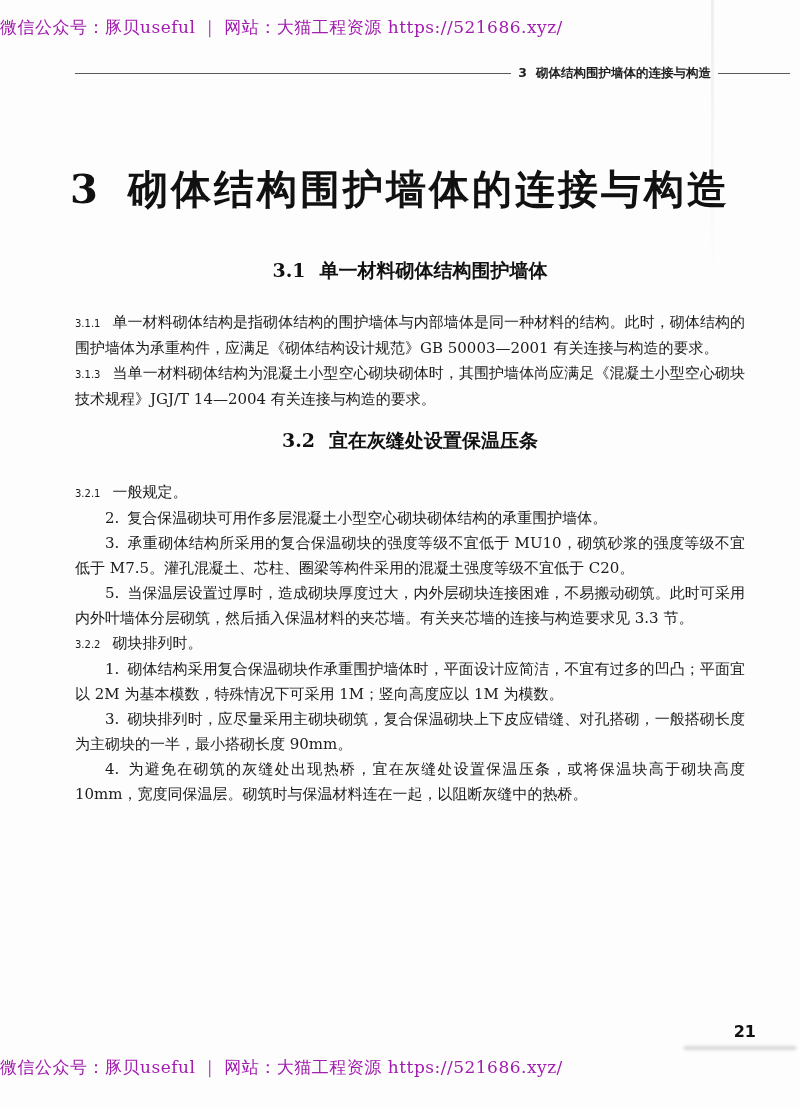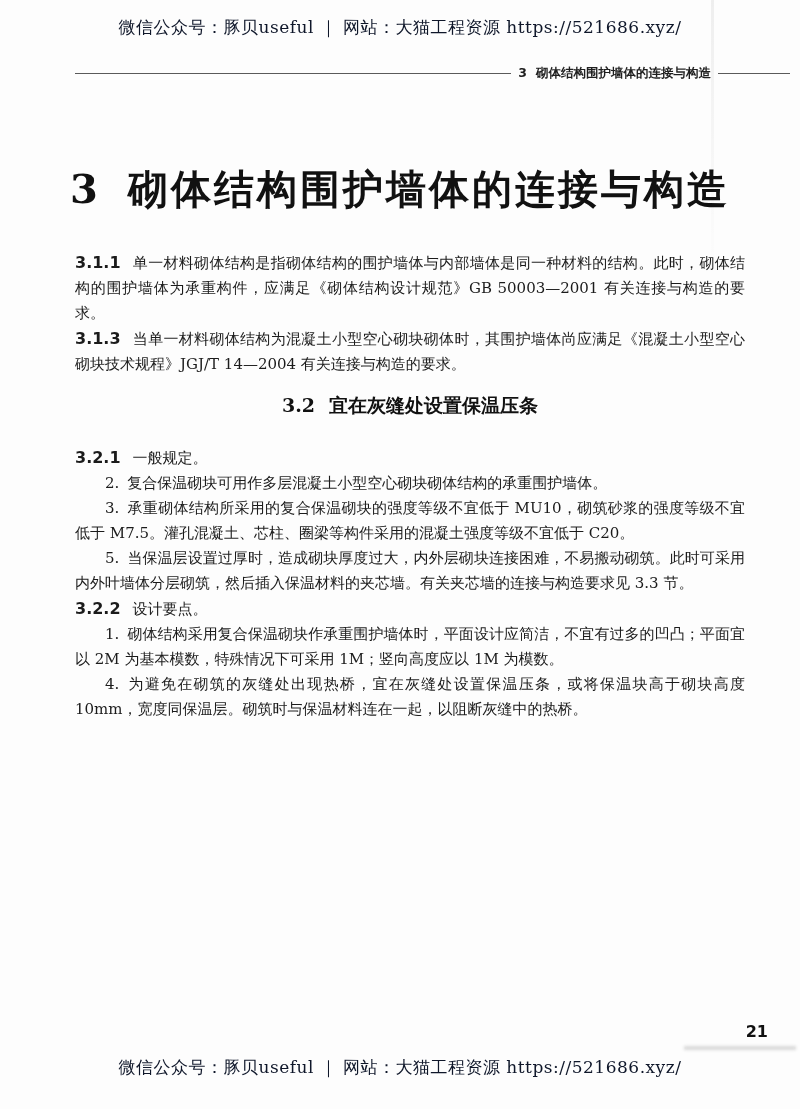--- a/index.html
+++ b/index.html
@@ -14,8 +14,7 @@
   
   .wm{
     position:absolute;left:0;width:100%;
-    text-align:center;
-    color:#0f172a;
+    color:#a21caf;
     font-size:17px;
     letter-spacing:0.5px;
     font-family:"DejaVu Serif","Liberation Serif",serif;

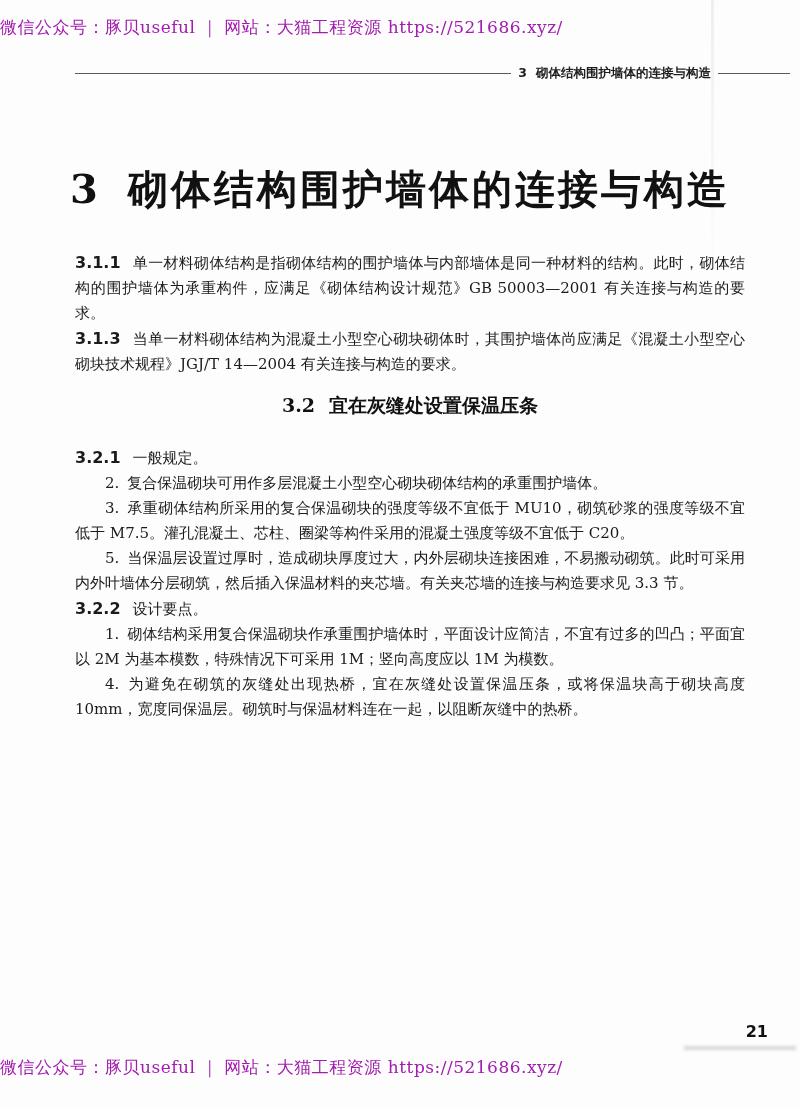--- a/index.html
+++ b/index.html
@@ -104,6 +104,7 @@
   <h1 class="doc-title"><span class="t-num">3</span><span class="t-text">砌体结构围护墙体的连接与构造</span></h1>
 
   <div id="doc-body">
+      <h2 class="section-heading"><span class="h-num">3.1</span><span class="h-title">单一材料砌体结构围护墙体</span></h2>
       <p class="clause"><b class="p-num">3.1.1</b><span class="p-text">单一材料砌体结构是指砌体结构的围护墙体与内部墙体是同一种材料的结构。此时，砌体结构的围护墙体为承重构件，应满足《砌体结构设计规范》GB 50003—2001 有关连接与构造的要求。</span></p>
       <p class="clause"><b class="p-num">3.1.3</b><span class="p-text">当单一材料砌体结构为混凝土小型空心砌块砌体时，其围护墙体尚应满足《混凝土小型空心砌块技术规程》JGJ/T 14—2004 有关连接与构造的要求。</span></p>
       <h2 class="section-heading"><span class="h-num">3.2</span><span class="h-title">宜在灰缝处设置保温压条</span></h2>

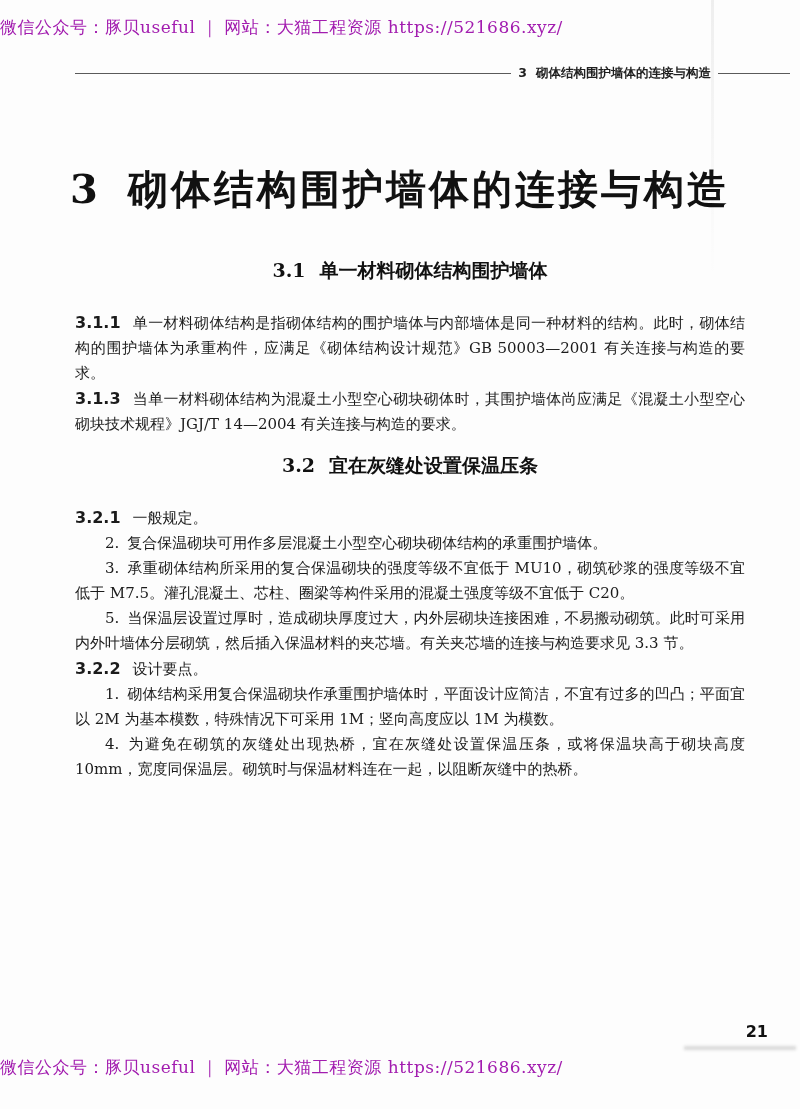--- a/index.html
+++ b/index.html
@@ -64,7 +64,7 @@
   }
   p.clause .p-num{
     font-family:"DejaVu Sans","Liberation Sans",sans-serif;
-    font-weight:bold;font-size:16px;
+    font-weight:normal;font-size:10px;
     margin-right:12px;
   }
   p.item{text-indent:2em;}

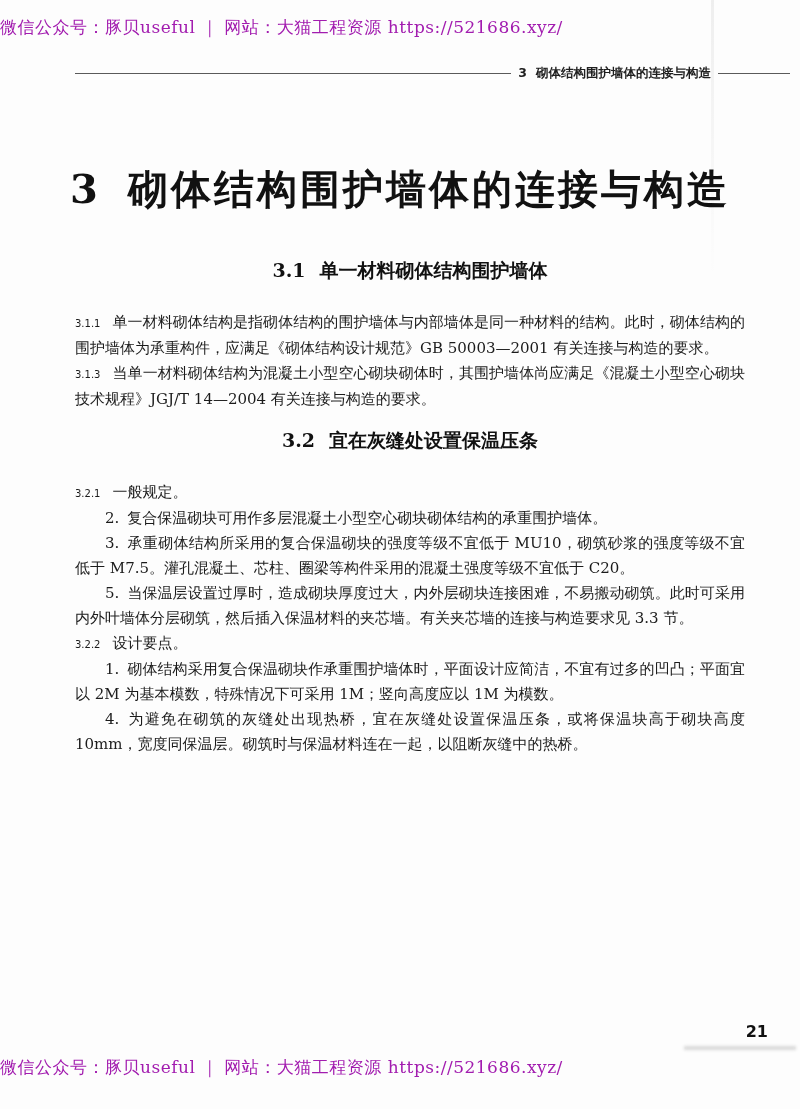--- a/index.html
+++ b/index.html
@@ -112,7 +112,7 @@
       <p class="item"><span class="p-num">2.</span><span class="p-text">复合保温砌块可用作多层混凝土小型空心砌块砌体结构的承重围护墙体。</span></p>
       <p class="item"><span class="p-num">3.</span><span class="p-text">承重砌体结构所采用的复合保温砌块的强度等级不宜低于 MU10，砌筑砂浆的强度等级不宜低于 M7.5。灌孔混凝土、芯柱、圈梁等构件采用的混凝土强度等级不宜低于 C20。</span></p>
       <p class="item"><span class="p-num">5.</span><span class="p-text">当保温层设置过厚时，造成砌块厚度过大，内外层砌块连接困难，不易搬动砌筑。此时可采用内外叶墙体分层砌筑，然后插入保温材料的夹芯墙。有关夹芯墙的连接与构造要求见 3.3 节。</span></p>
-      <p class="clause"><b class="p-num">3.2.2</b><span class="p-text">设计要点。</span></p>
+      <p class="clause"><b class="p-num">3.2.2</b><span class="p-text">砌块排列时。</span></p>
       <p class="item"><span class="p-num">1.</span><span class="p-text">砌体结构采用复合保温砌块作承重围护墙体时，平面设计应简洁，不宜有过多的凹凸；平面宜以 2M 为基本模数，特殊情况下可采用 1M；竖向高度应以 1M 为模数。</span></p>
       <p class="item"><span class="p-num">4.</span><span class="p-text">为避免在砌筑的灰缝处出现热桥，宜在灰缝处设置保温压条，或将保温块高于砌块高度 10mm，宽度同保温层。砌筑时与保温材料连在一起，以阻断灰缝中的热桥。</span></p>
     </div>

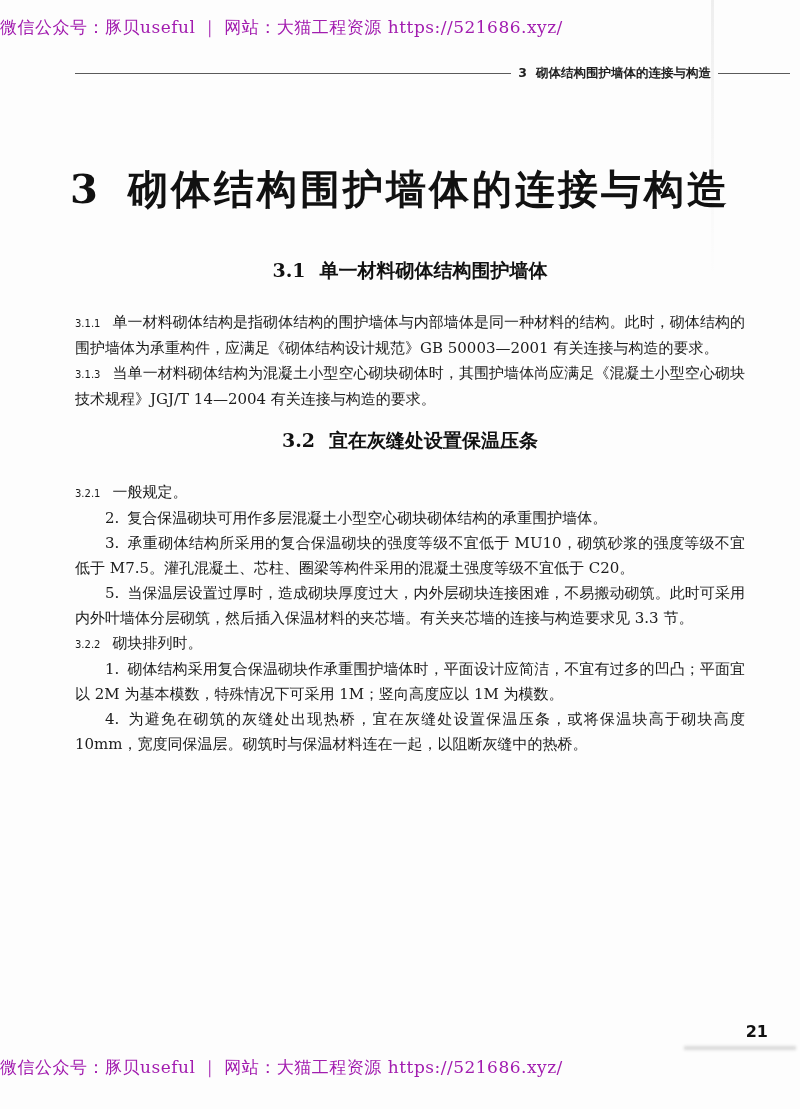--- a/index.html
+++ b/index.html
@@ -114,6 +114,7 @@
       <p class="item"><span class="p-num">5.</span><span class="p-text">当保温层设置过厚时，造成砌块厚度过大，内外层砌块连接困难，不易搬动砌筑。此时可采用内外叶墙体分层砌筑，然后插入保温材料的夹芯墙。有关夹芯墙的连接与构造要求见 3.3 节。</span></p>
       <p class="clause"><b class="p-num">3.2.2</b><span class="p-text">砌块排列时。</span></p>
       <p class="item"><span class="p-num">1.</span><span class="p-text">砌体结构采用复合保温砌块作承重围护墙体时，平面设计应简洁，不宜有过多的凹凸；平面宜以 2M 为基本模数，特殊情况下可采用 1M；竖向高度应以 1M 为模数。</span></p>
+      <p class="item"><span class="p-num">3.</span><span class="p-text">砌块排列时，应尽量采用主砌块砌筑，复合保温砌块上下皮应错缝、对孔搭砌，一般搭砌长度为主砌块的一半，最小搭砌长度 90mm。</span></p>
       <p class="item"><span class="p-num">4.</span><span class="p-text">为避免在砌筑的灰缝处出现热桥，宜在灰缝处设置保温压条，或将保温块高于砌块高度 10mm，宽度同保温层。砌筑时与保温材料连在一起，以阻断灰缝中的热桥。</span></p>
     </div>
 

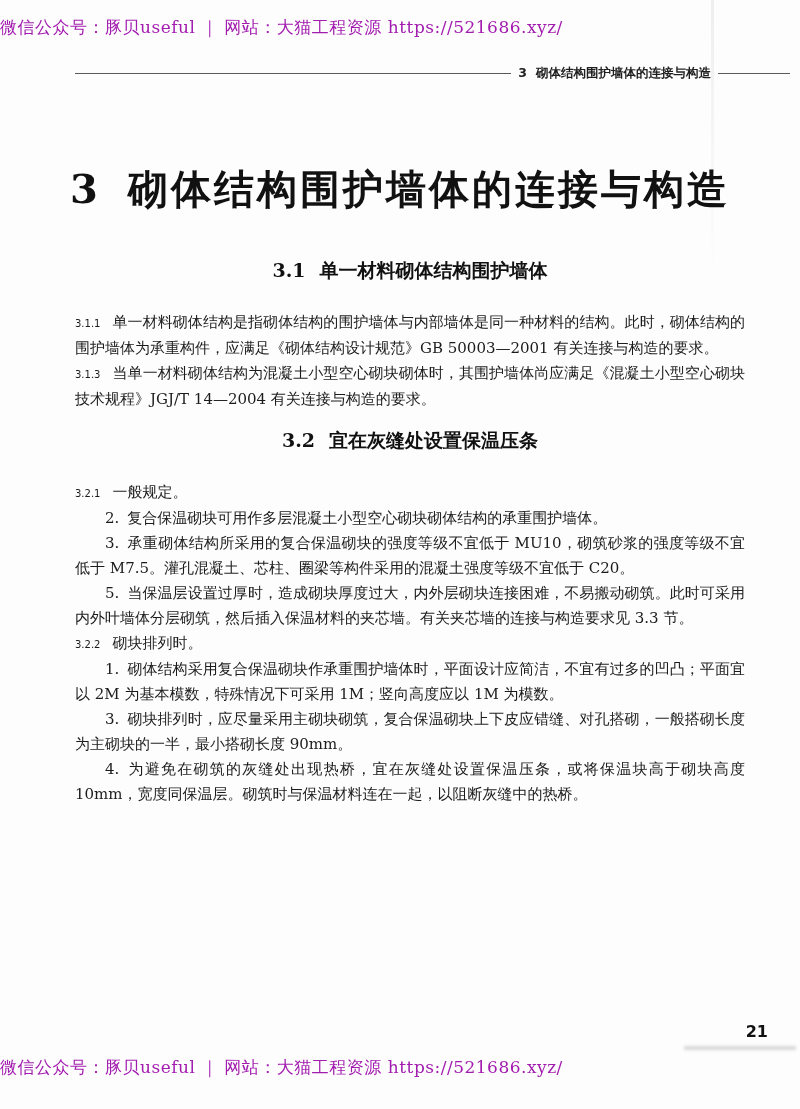--- a/index.html
+++ b/index.html
@@ -71,7 +71,7 @@
   p.item .p-num{margin-right:8px;}
   
   .page-num{
-    position:absolute;top:1022px;right:32px;
+    position:absolute;top:1022px;right:44px;
     font-family:"DejaVu Sans","Liberation Sans",sans-serif;
     font-weight:bold;font-size:16px;color:#111;
   }

